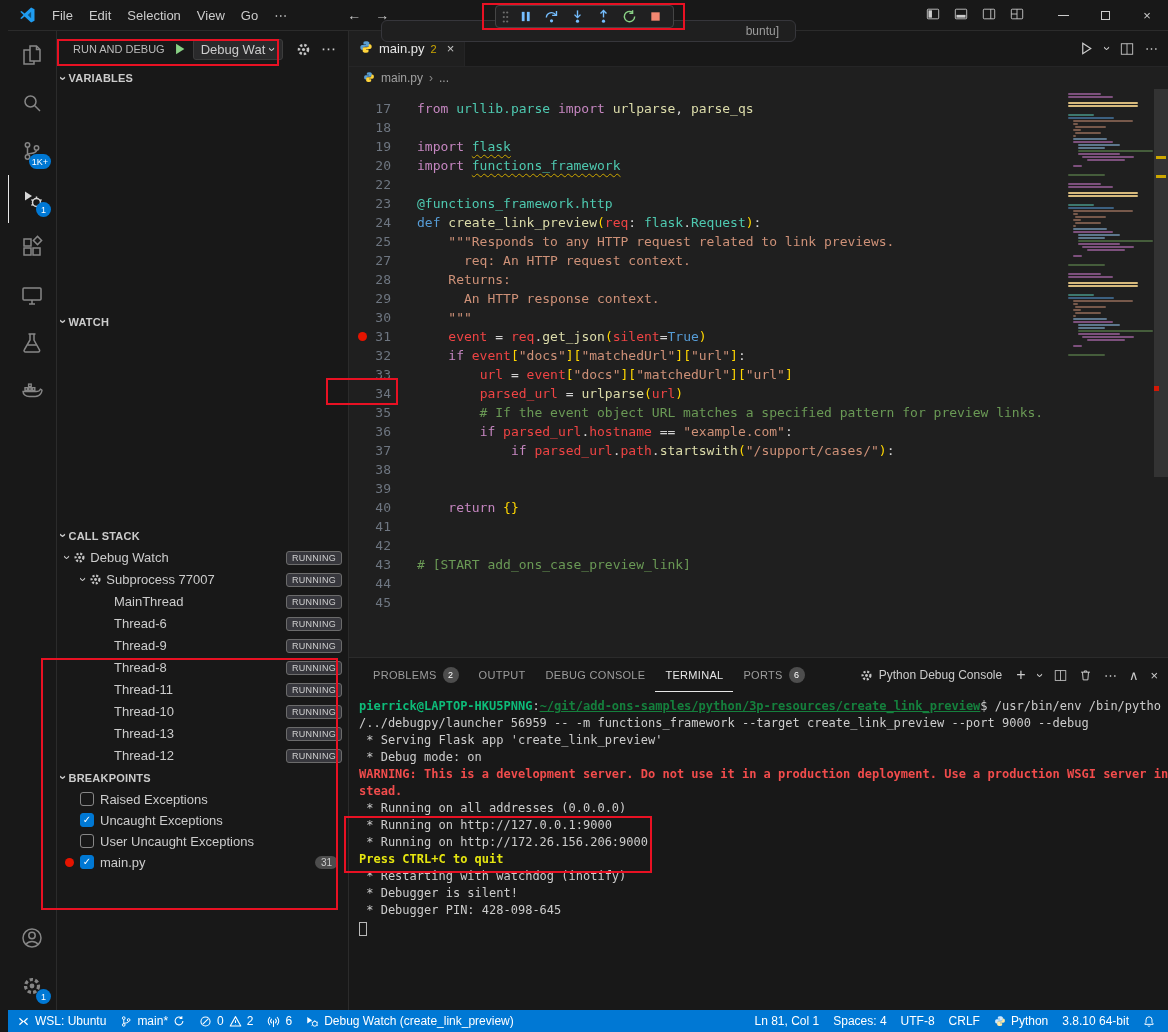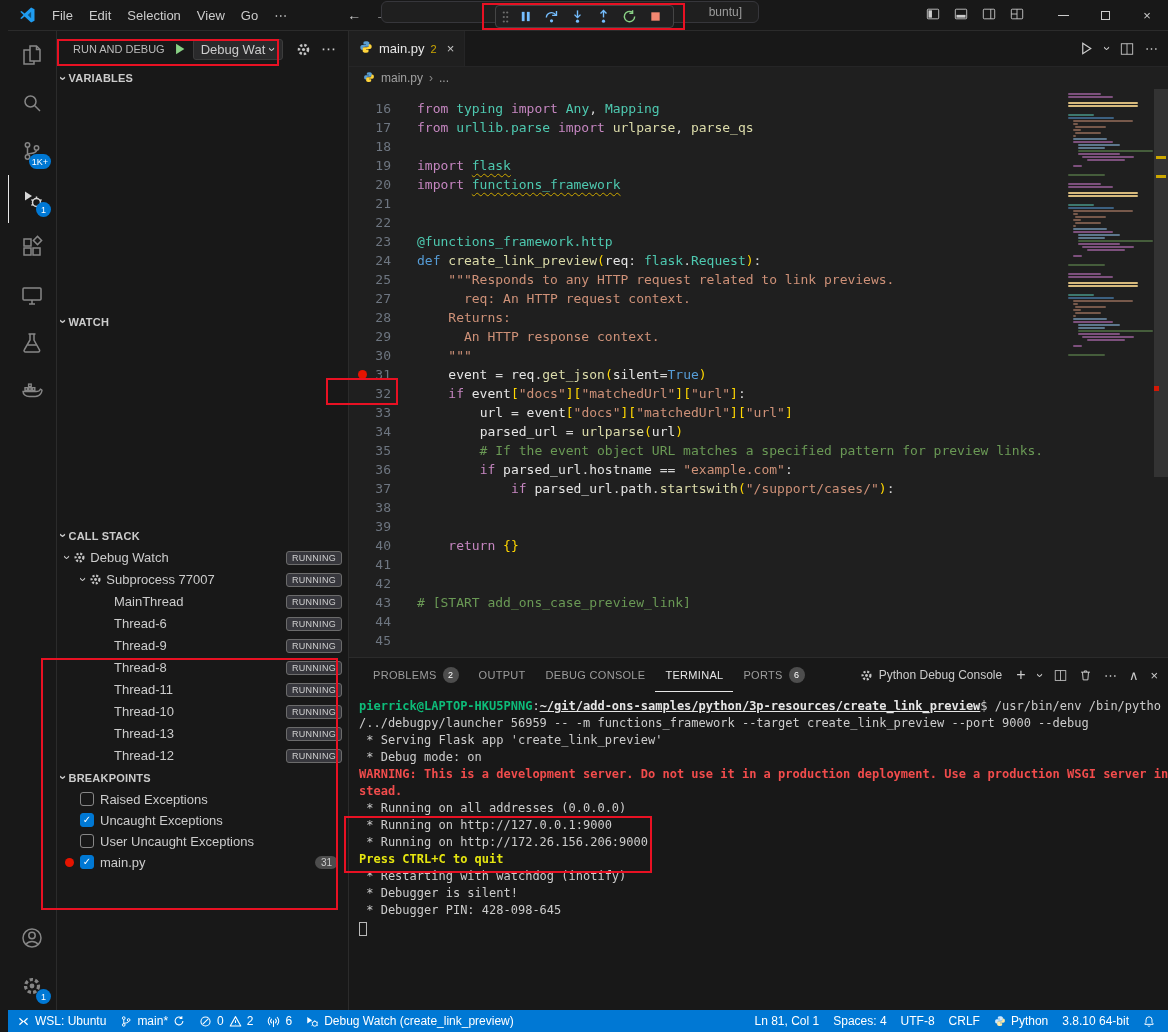--- a/index.html
+++ b/index.html
@@ -12,7 +12,7 @@
 .menu-item{padding:3px 8px;font-size:13px;color:#cccccc;border-radius:4px;cursor:pointer;}
 .nav-arrows{display:flex;gap:14px;margin-left:52px;color:#cfcfcf;font-size:14px;}
 .nav-arrows span{cursor:pointer;}
-.command-center{position:absolute;left:373px;top:1px;width:378px;height:22px;background:#1f1f1f;border:1px solid #36363b;border-radius:6px;color:#9d9d9d;font-size:12px;display:flex;align-items:center;justify-content:flex-end;padding-right:16px;z-index:4;}
+.command-center{position:absolute;left:373px;top:20px;width:415px;height:22px;background:#1f1f1f;border:1px solid #36363b;border-radius:6px;color:#9d9d9d;font-size:12px;display:flex;align-items:center;justify-content:flex-end;padding-right:16px;z-index:4;}
 .debug-toolbar{position:absolute;left:487px;top:5px;height:23px;display:flex;align-items:center;gap:2px;background:#202021;border:1px solid #454545;border-radius:4px;padding:0 6px;z-index:10;}
 .dbg-btn{width:24px;height:21px;display:flex;align-items:center;justify-content:center;cursor:pointer;}
 .grip{display:flex;align-items:center;margin-right:2px;cursor:grab;}

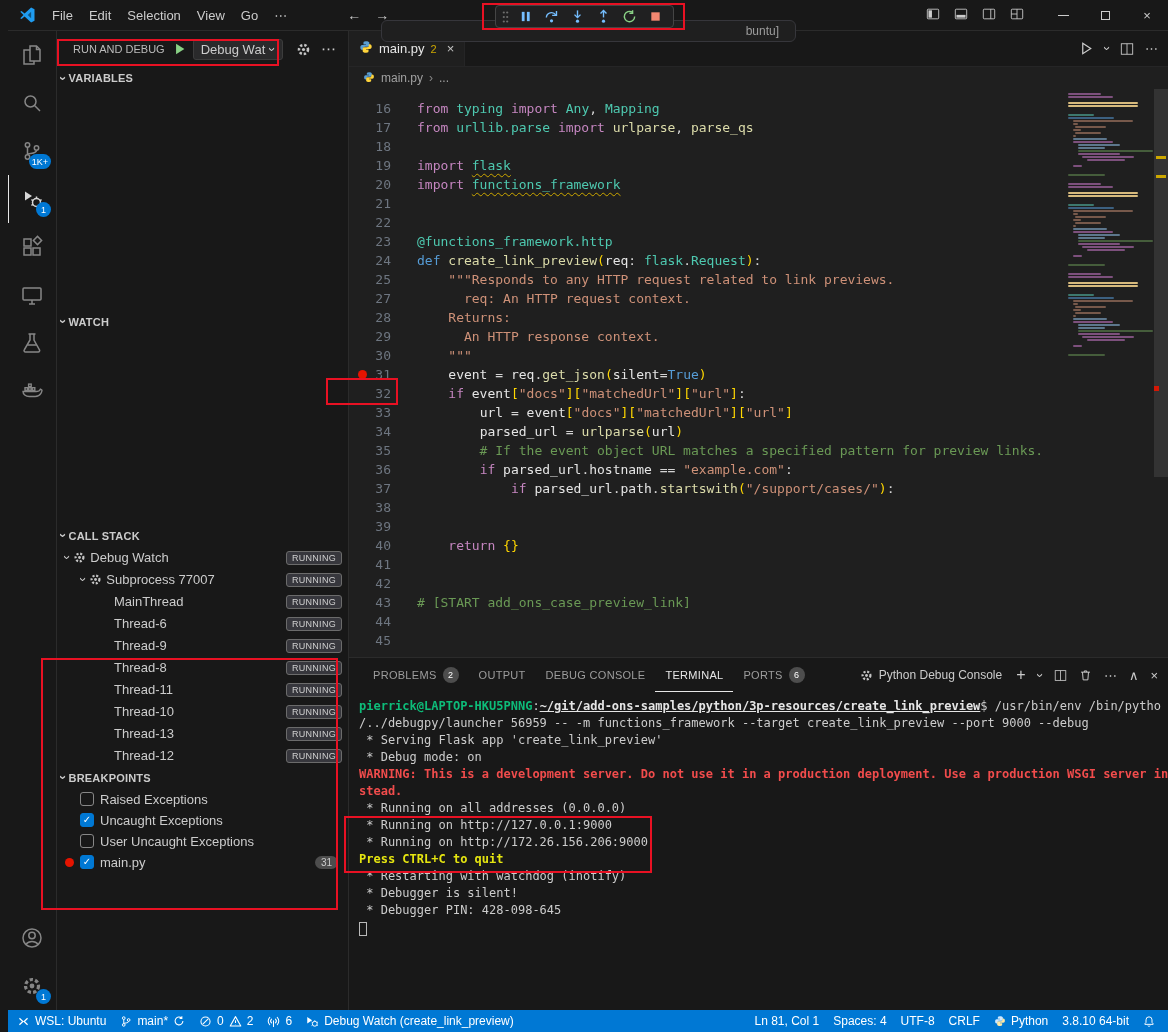--- a/index.html
+++ b/index.html
@@ -484,10 +484,6 @@
         <div class="code-scroll">
           <div>
               <div class="code-line">
-                <div class="gutter">16</div>
-                <div class="code-text"><span class="tok-kw">from </span><span class="tok-cls">typing </span><span class="tok-kw">import </span><span class="tok-cls">Any</span><span class="tok-plain">, </span><span class="tok-cls">Mapping</span></div>
-              </div>
-              <div class="code-line">
                 <div class="gutter">17</div>
                 <div class="code-text"><span class="tok-kw">from </span><span class="tok-cls">urllib.parse </span><span class="tok-kw">import </span><span class="tok-fn">urlparse</span><span class="tok-plain">, </span><span class="tok-fn">parse_qs</span></div>
               </div>

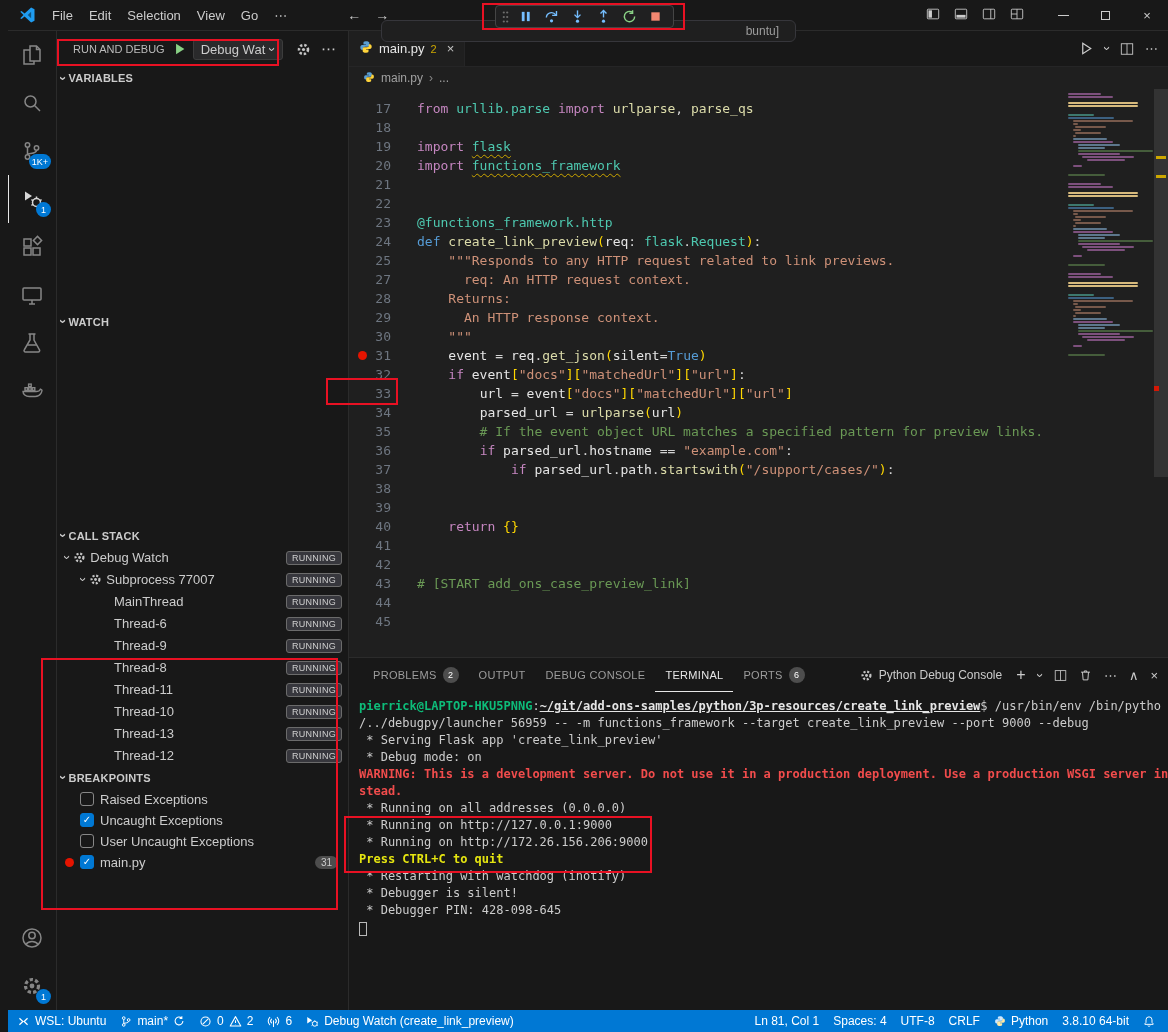--- a/index.html
+++ b/index.html
@@ -500,10 +500,6 @@
                 <div class="code-text"><span class="tok-kw">import </span><span class="tok-cls tok-wavy">functions_framework</span></div>
               </div>
               <div class="code-line">
-                <div class="gutter">21</div>
-                <div class="code-text"></div>
-              </div>
-              <div class="code-line">
                 <div class="gutter">22</div>
                 <div class="code-text"></div>
               </div>

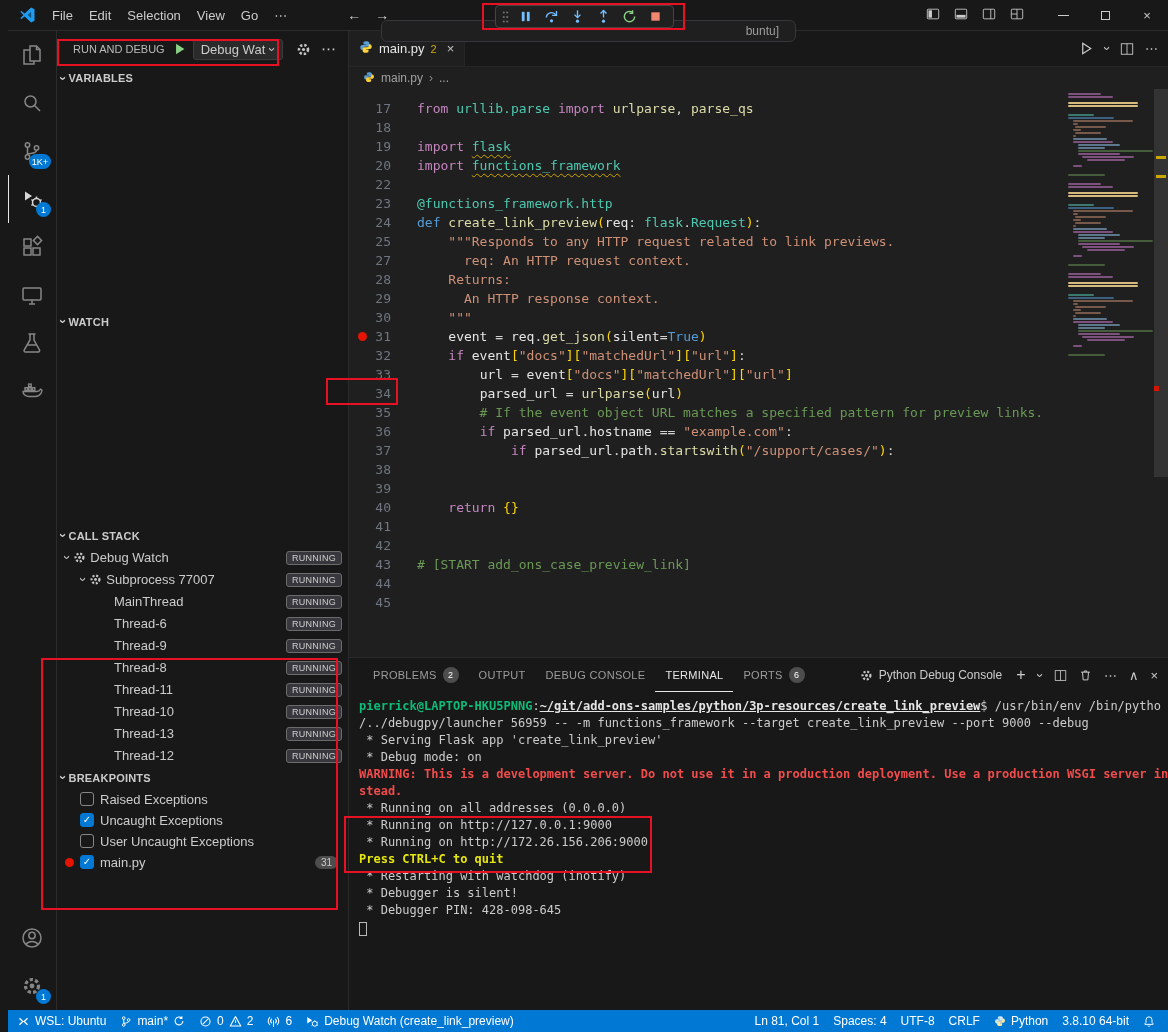--- a/index.html
+++ b/index.html
@@ -74,7 +74,7 @@
 .bp-dot{position:absolute;left:9px;top:5px;width:9px;height:9px;border-radius:50%;background:#e51400;}
 .code-text{white-space:pre;cursor:text;}
 .tok-kw{color:#c586c0;}.tok-def{color:#569cd6;}.tok-fn{color:#dcdcaa;}.tok-cls{color:#4ec9b0;}
-.tok-var{color:#e5e5e5;text-align:right;}.tok-str{color:#ce9178;}.tok-com{color:#6a9955;}.tok-plain{color:#d4d4d4;}.tok-br{color:#ffd700;}
+.tok-var{color:#ef4444;text-align:right;}.tok-str{color:#ce9178;}.tok-com{color:#6a9955;}.tok-plain{color:#d4d4d4;}.tok-br{color:#ffd700;}
 .tok-wavy{text-decoration:underline wavy #cca700;text-decoration-thickness:1px;text-underline-offset:3px;}
 .minimap{flex:0 0 90px;padding-top:4px;background:#1f1f1f;overflow:hidden;}
 .mm-line{height:2px;margin:0 0 1px 4px;border-radius:1px;opacity:.65;}

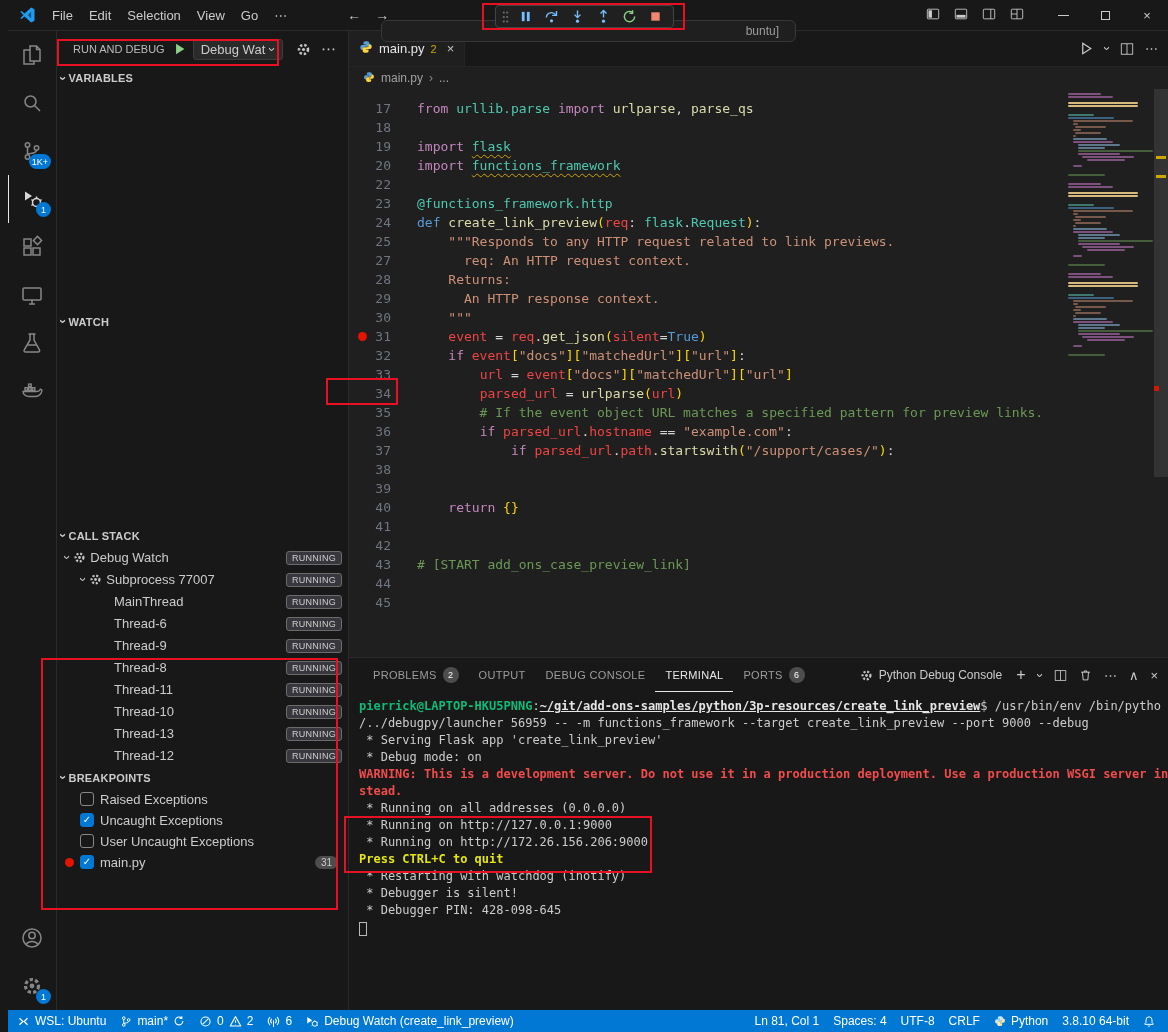--- a/index.html
+++ b/index.html
@@ -96,7 +96,7 @@
 .term-line{white-space:pre;height:17px;}
 .t-plain{color:#cccccc;}
 .t-green{color:#0dbc79;font-weight:bold;}
-.t-blue{color:#e5e5e5;font-weight:bold;text-decoration:underline;text-align:right;}
+.t-blue{color:#15803d;font-weight:bold;text-decoration:underline;text-align:right;}
 .t-red{color:#f14c4c;font-weight:bold;}
 .t-yellow{color:#e5e510;font-weight:bold;}
 .term-cursor{width:8px;height:14px;border:1px solid #b9b9b9;margin-top:3px;}

